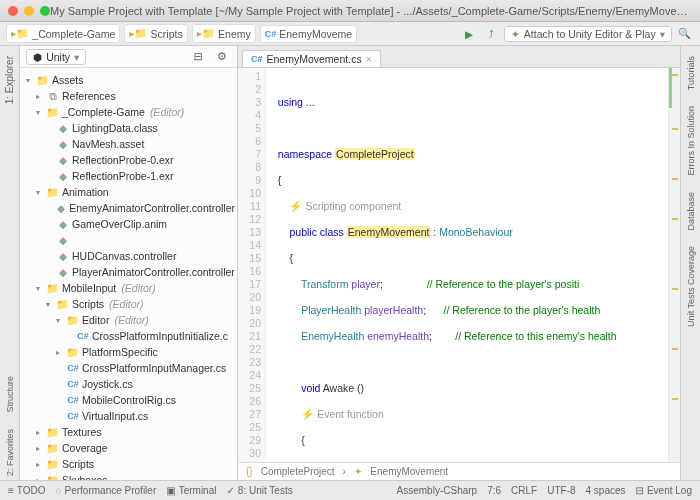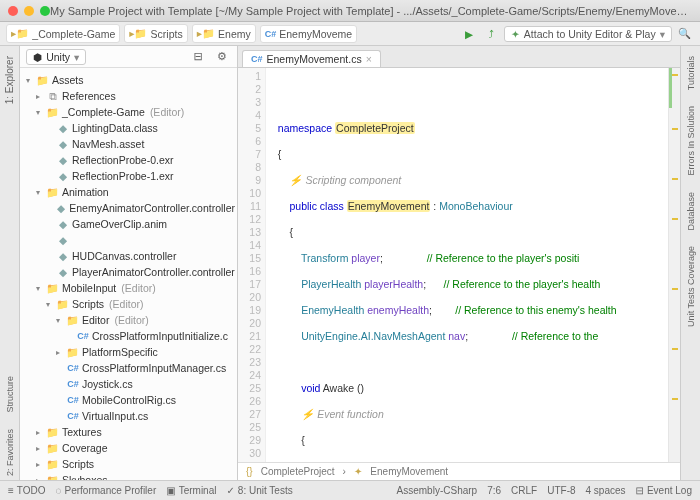--- a/index.html
+++ b/index.html
@@ -311,6 +311,7 @@
         </div>
       <div class="lines">
         <div class="hl-caret" style="top:78px"></div>
+<div class="ln">  <span class="kw">using ...</span></div>
 <div class="ln"></div>
 <div class="ln">  <span class="kw">namespace </span><span class="yn">CompleteProject</span></div>
 <div class="ln">  <span>{</span></div>

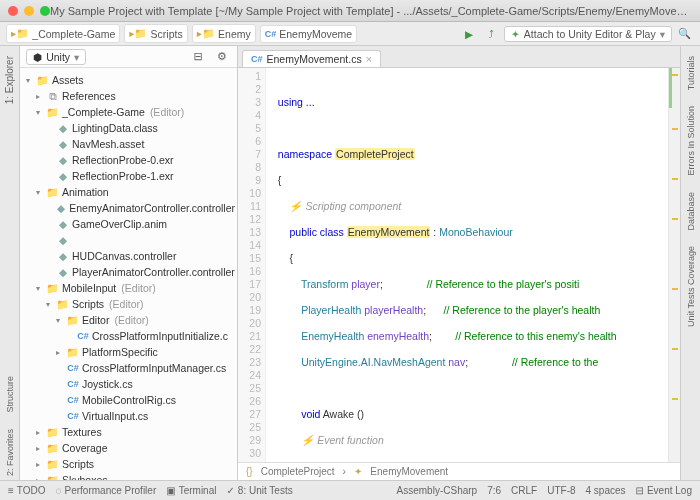--- a/index.html
+++ b/index.html
@@ -36,7 +36,7 @@
 .node { display:flex; align-items:center; gap:3px; height:16px; font-size:10.5px; color:#333; white-space:nowrap; padding-left: calc(var(--d,0)*10px + 4px); }
 .node .arrow { width:8px; color:#888; font-size:8px; }
 .node .ic { width:12px; display:inline-flex; justify-content:center; }
-.node .ed { color:#999; margin-left:2px; }
+.node .ed { color:#999; font-style:italic; margin-left:2px; }
 .fld { color:#c9a94e; }
 .cs { color:#4a90d9; font-weight:bold; font-size:9px; }
 .da { color:#8aa; }

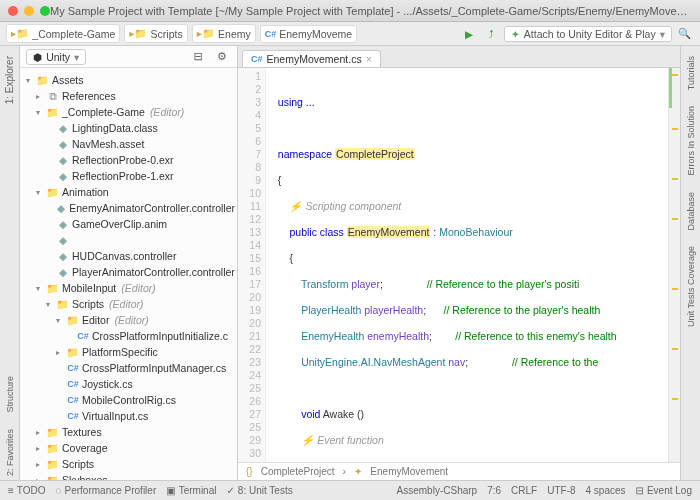--- a/index.html
+++ b/index.html
@@ -56,7 +56,7 @@
 .ty { color:#267f99; }
 .id { color:#6f42c1; }
 .cm { color:#008000;text-align:right; }
-.gray { color:#999;font-style:italic; }
+.gray { color:#999; }
 .yn { background:#fff0a0; padding:0 1px; border-radius:2px; }
 .crumbs2 { height:18px; border-top:1px solid #ddd; display:flex; align-items:center; gap:8px; padding:0 8px; font-size:10px; color:#777; }
 .crumbs2 .ic { color:#c9a94e; }

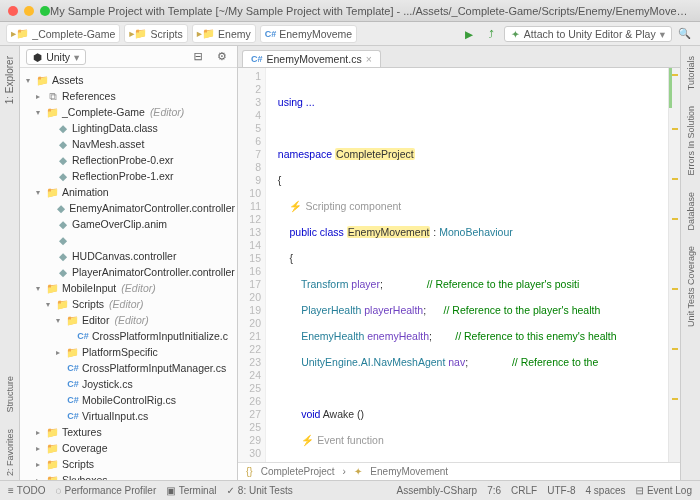--- a/index.html
+++ b/index.html
@@ -321,7 +321,6 @@
 <div class="ln">          <span class="ty">Transform </span><span class="id">player</span><span>;</span>               <span class="cm">// Reference to the player's positi</span></div>
 <div class="ln">          <span class="ty">PlayerHealth </span><span class="id">playerHealth</span><span>;</span>      <span class="cm">// Reference to the player's health</span></div>
 <div class="ln">          <span class="ty">EnemyHealth </span><span class="id">enemyHealth</span><span>;</span>        <span class="cm">// Reference to this enemy's health</span></div>
-<div class="ln">          <span class="ty">UnityEngine.AI.NavMeshAgent </span><span class="id">nav</span><span>;</span>               <span class="cm">// Reference to the</span></div>
 <div class="ln"></div>
 <div class="ln">          <span class="kw">void </span><span>Awake</span><span> ()</span></div>
 <div class="ln">          <span class="gray">⚡ <span>Event function</span></span></div>

